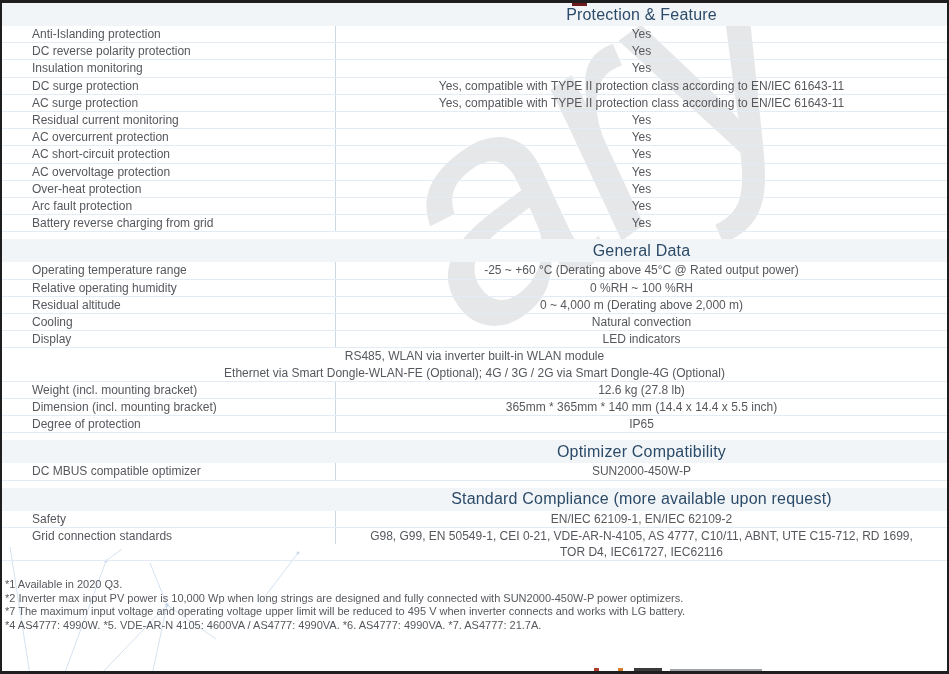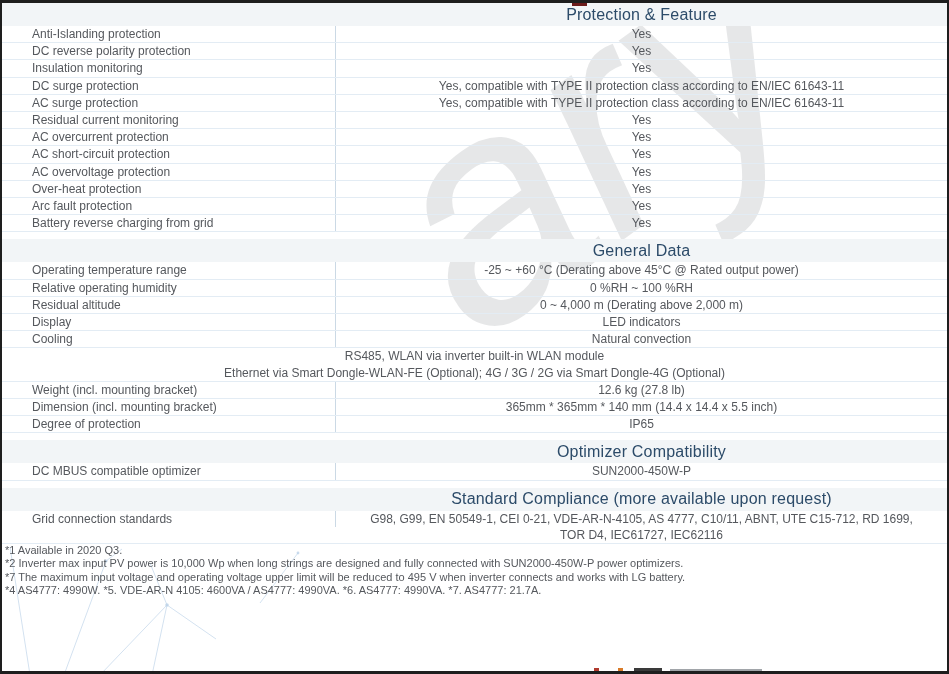--- a/index.html
+++ b/index.html
@@ -178,12 +178,12 @@
           <div class="cell-value">0 ~ 4,000 m (Derating above 2,000 m)</div>
         </div>
         <div class="row">
+          <div class="cell-label">Cooling</div>
+          <div class="cell-value">Natural convection</div>
+        </div>
+        <div class="row">
           <div class="cell-label">Display</div>
           <div class="cell-value">LED indicators</div>
-        </div>
-        <div class="row">
-          <div class="cell-label">Cooling</div>
-          <div class="cell-value">Natural convection</div>
         </div>
         <div class="row">
           <div class="cell-value">RS485, WLAN via inverter built-in WLAN module

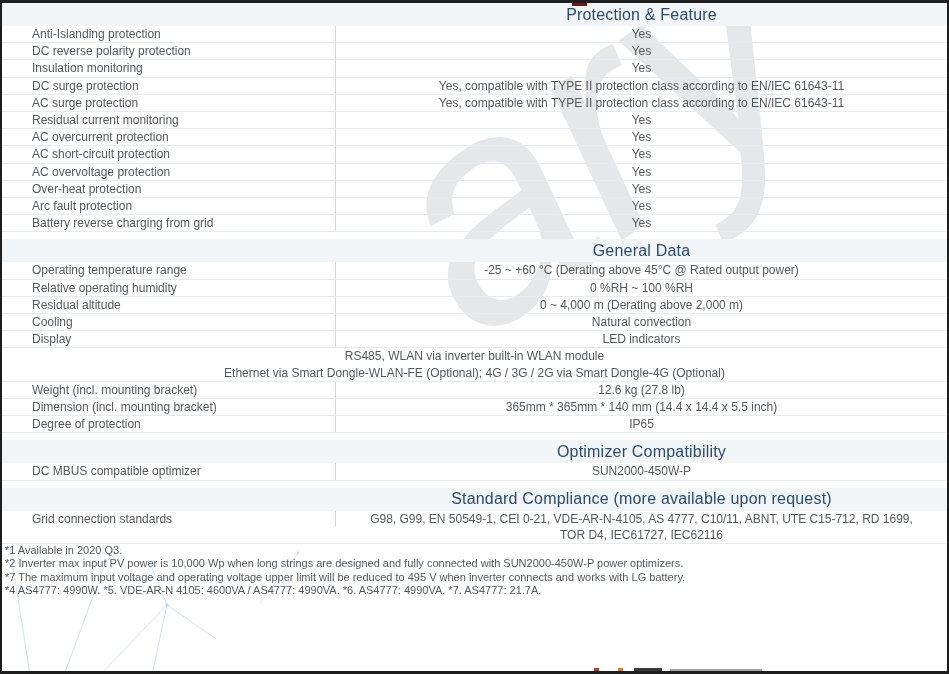--- a/index.html
+++ b/index.html
@@ -212,6 +212,10 @@
       <div class="section">
         <div class="band">Standard Compliance (more available upon request)</div>
         <div class="row">
+          <div class="cell-label">Safety</div>
+          <div class="cell-value">EN/IEC 62109-1, EN/IEC 62109-2</div>
+        </div>
+        <div class="row">
           <div class="cell-label">Grid connection standards</div>
           <div class="cell-value">G98, G99, EN 50549-1, CEI 0-21, VDE-AR-N-4105, AS 4777, C10/11, ABNT, UTE C15-712, RD 1699,
 TOR D4, IEC61727, IEC62116</div>

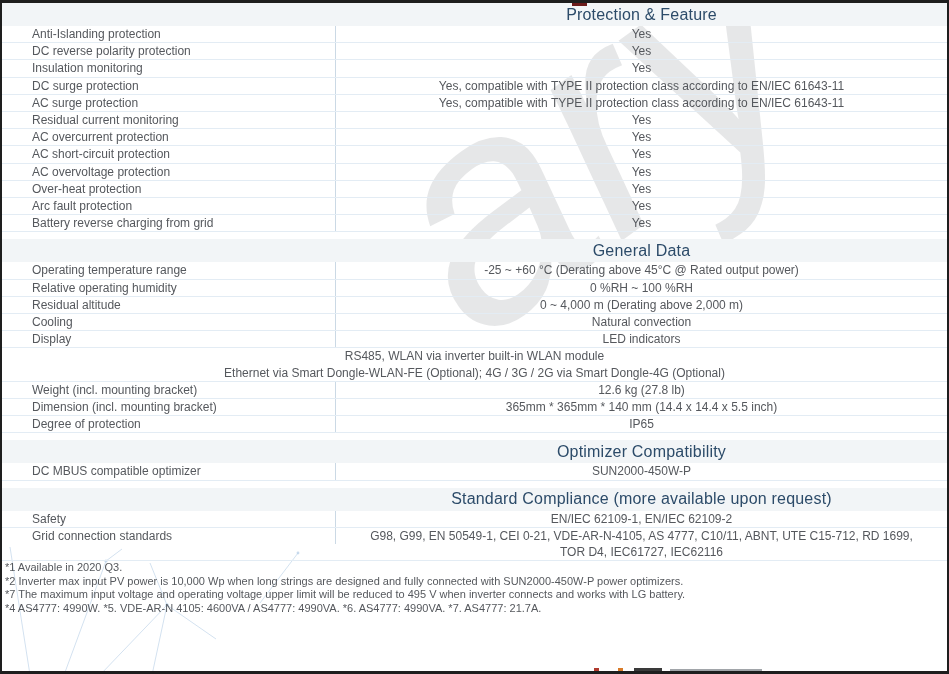--- a/index.html
+++ b/index.html
@@ -55,6 +55,7 @@
     padding:0 8px;
   }
   .footnotes{
+    margin-top:17px;
     padding-left:3px;
     color:var(--text);
     font-size:11px;line-height:13.4px;

